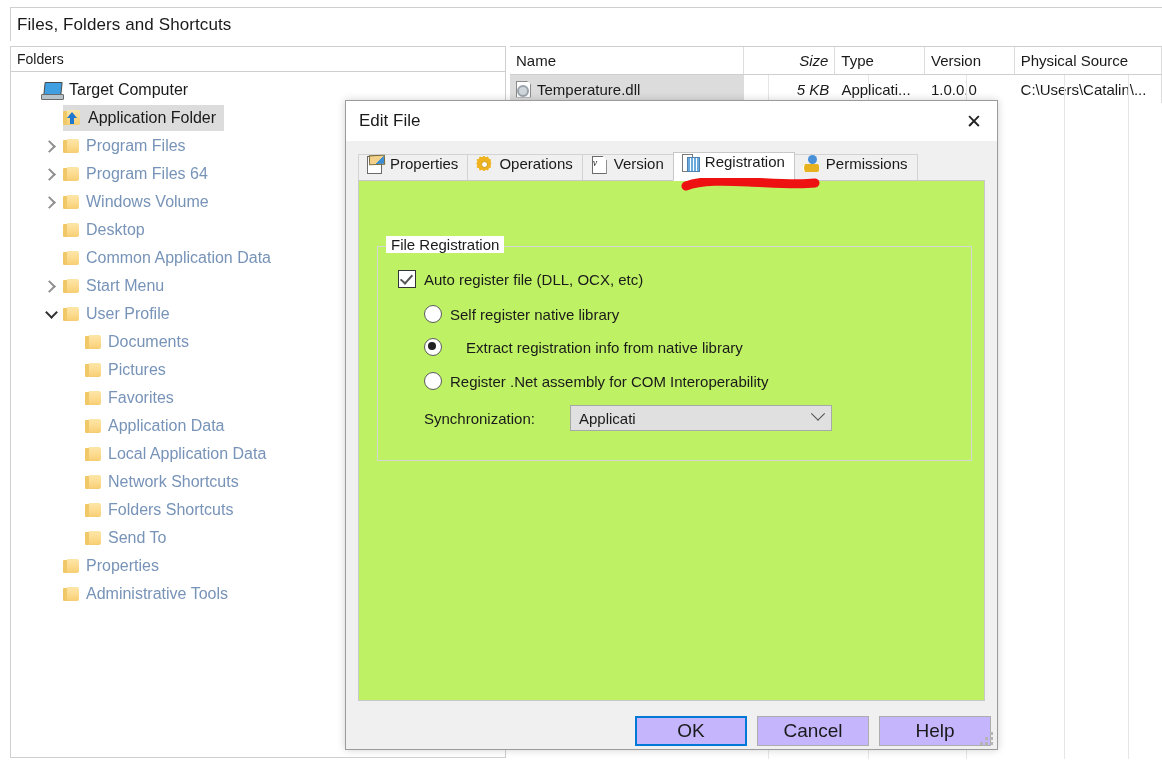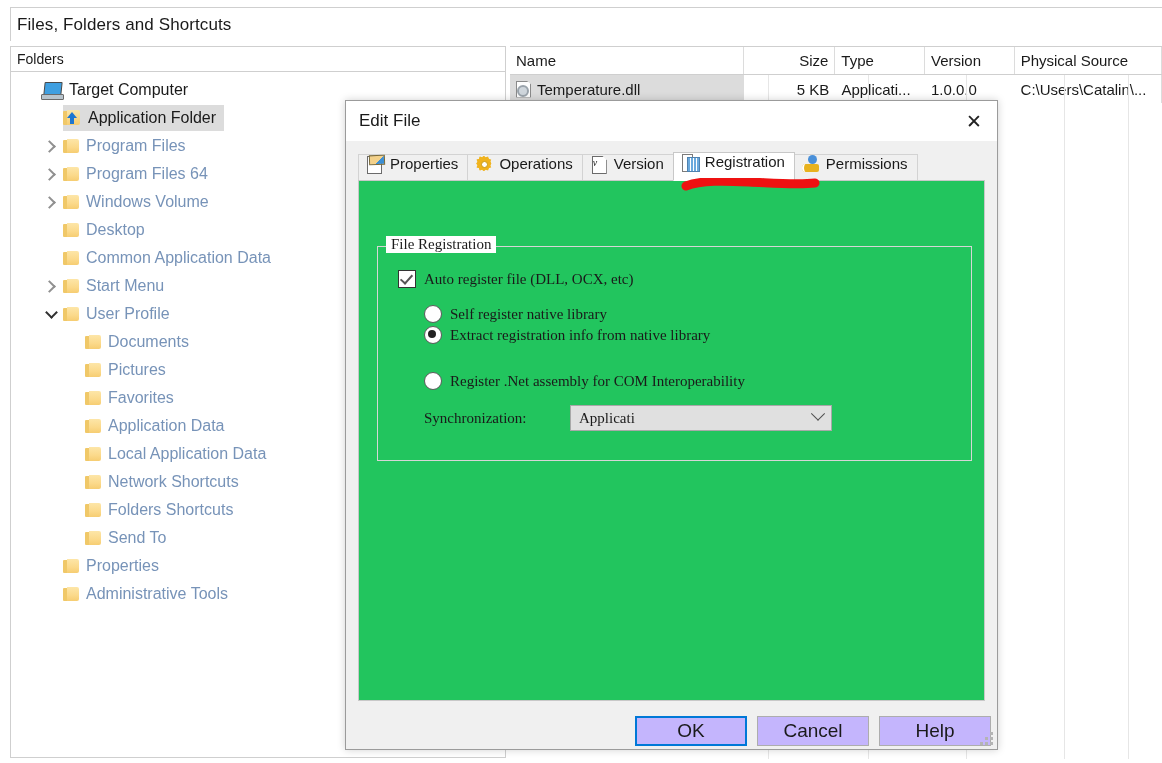--- a/index.html
+++ b/index.html
@@ -183,7 +183,7 @@
   }
   #list-header .col.num { justify-content: flex-end; }
   .c-name { width: 258px; }
-  .c-size { width: 100px; }
+  .c-size { width: 100px; font-style: italic; }
   .c-type { width: 98px; }
   .c-ver  { width: 98px; }
   .c-src  { width: 162px; border-right: 1px solid #dcdcdc !important; }

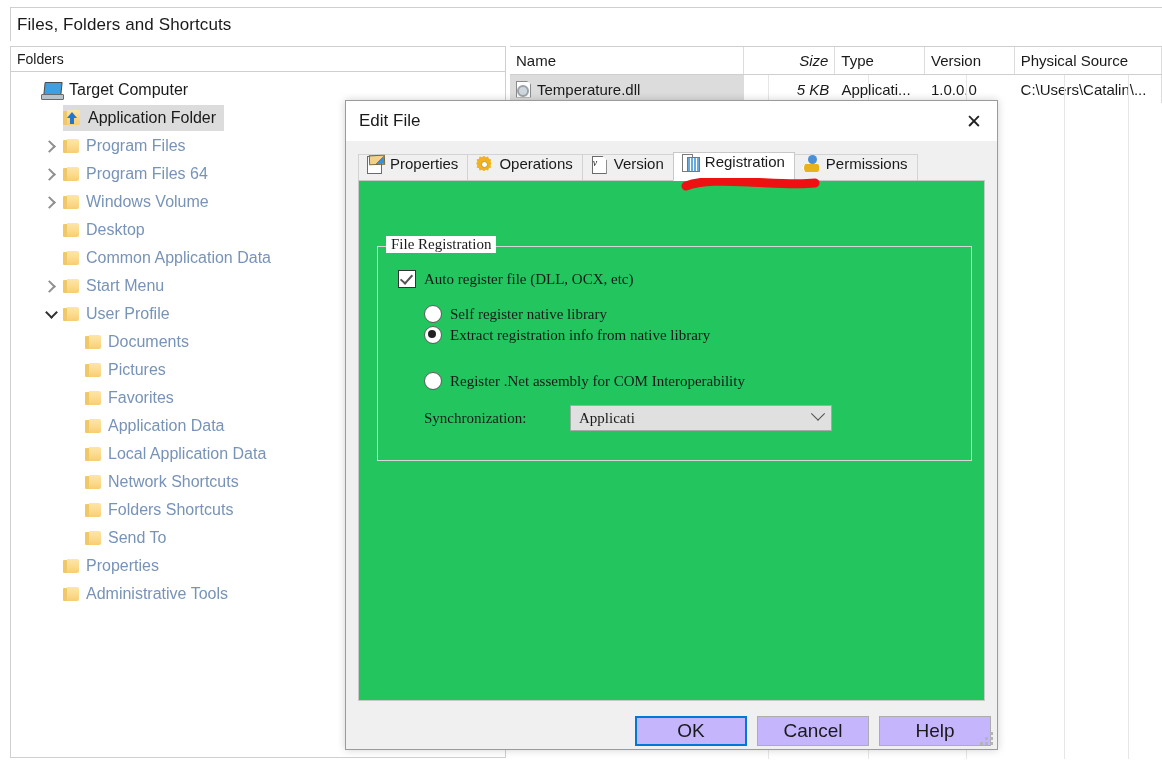--- a/index.html
+++ b/index.html
@@ -339,10 +339,9 @@
   #tabpanel {
     position: absolute; left: 12px; top: 39px;
     width: 627px; height: 521px;
-    background: #22c55e;
+    background: #bef264;
     border: 1px solid #c8c8c8;
     box-sizing: border-box;
-    font-family: Liberation Serif, serif;
   }
 
   

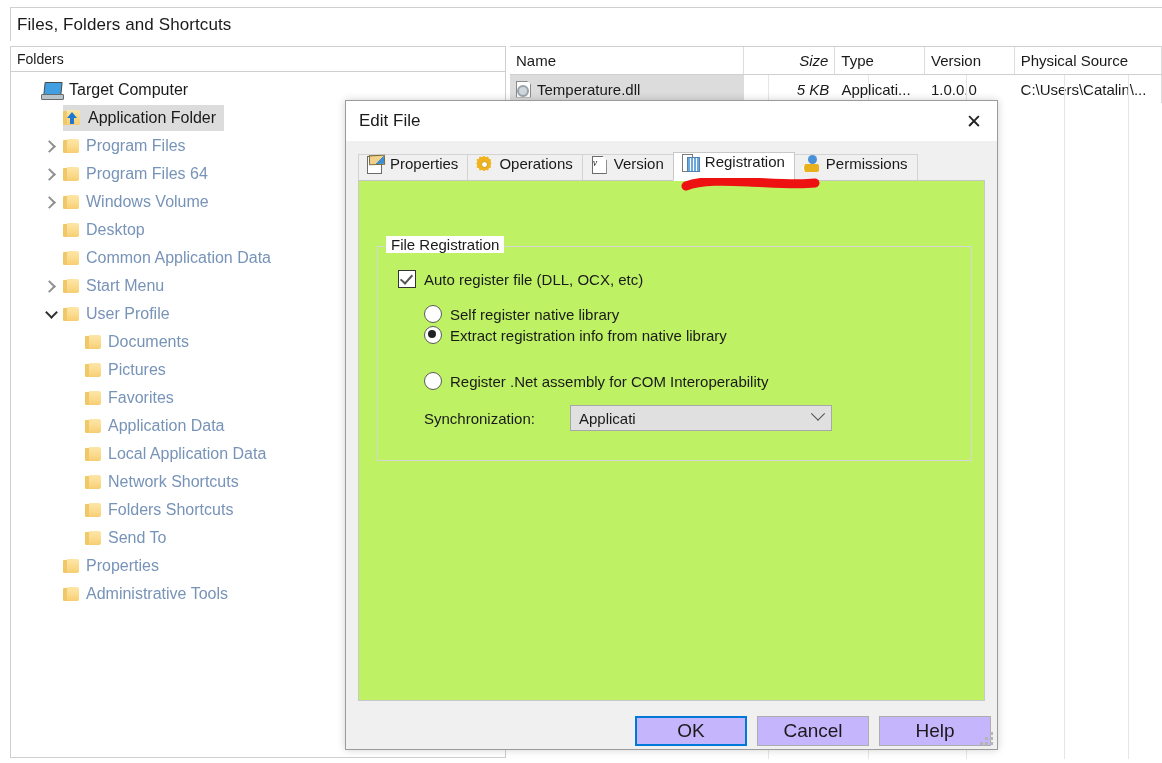--- a/index.html
+++ b/index.html
@@ -377,7 +377,7 @@
 
   .radio-row { position: absolute; left: 46px; }
   #radio-0 { top: 58px; }
-  #radio-1 { top: 79px; }
+  #radio-1 { top: 91px; gap: 16px; }
   #radio-2 { top: 125px; }
   .radio {
     width: 16px; height: 16px; border-radius: 50%;

